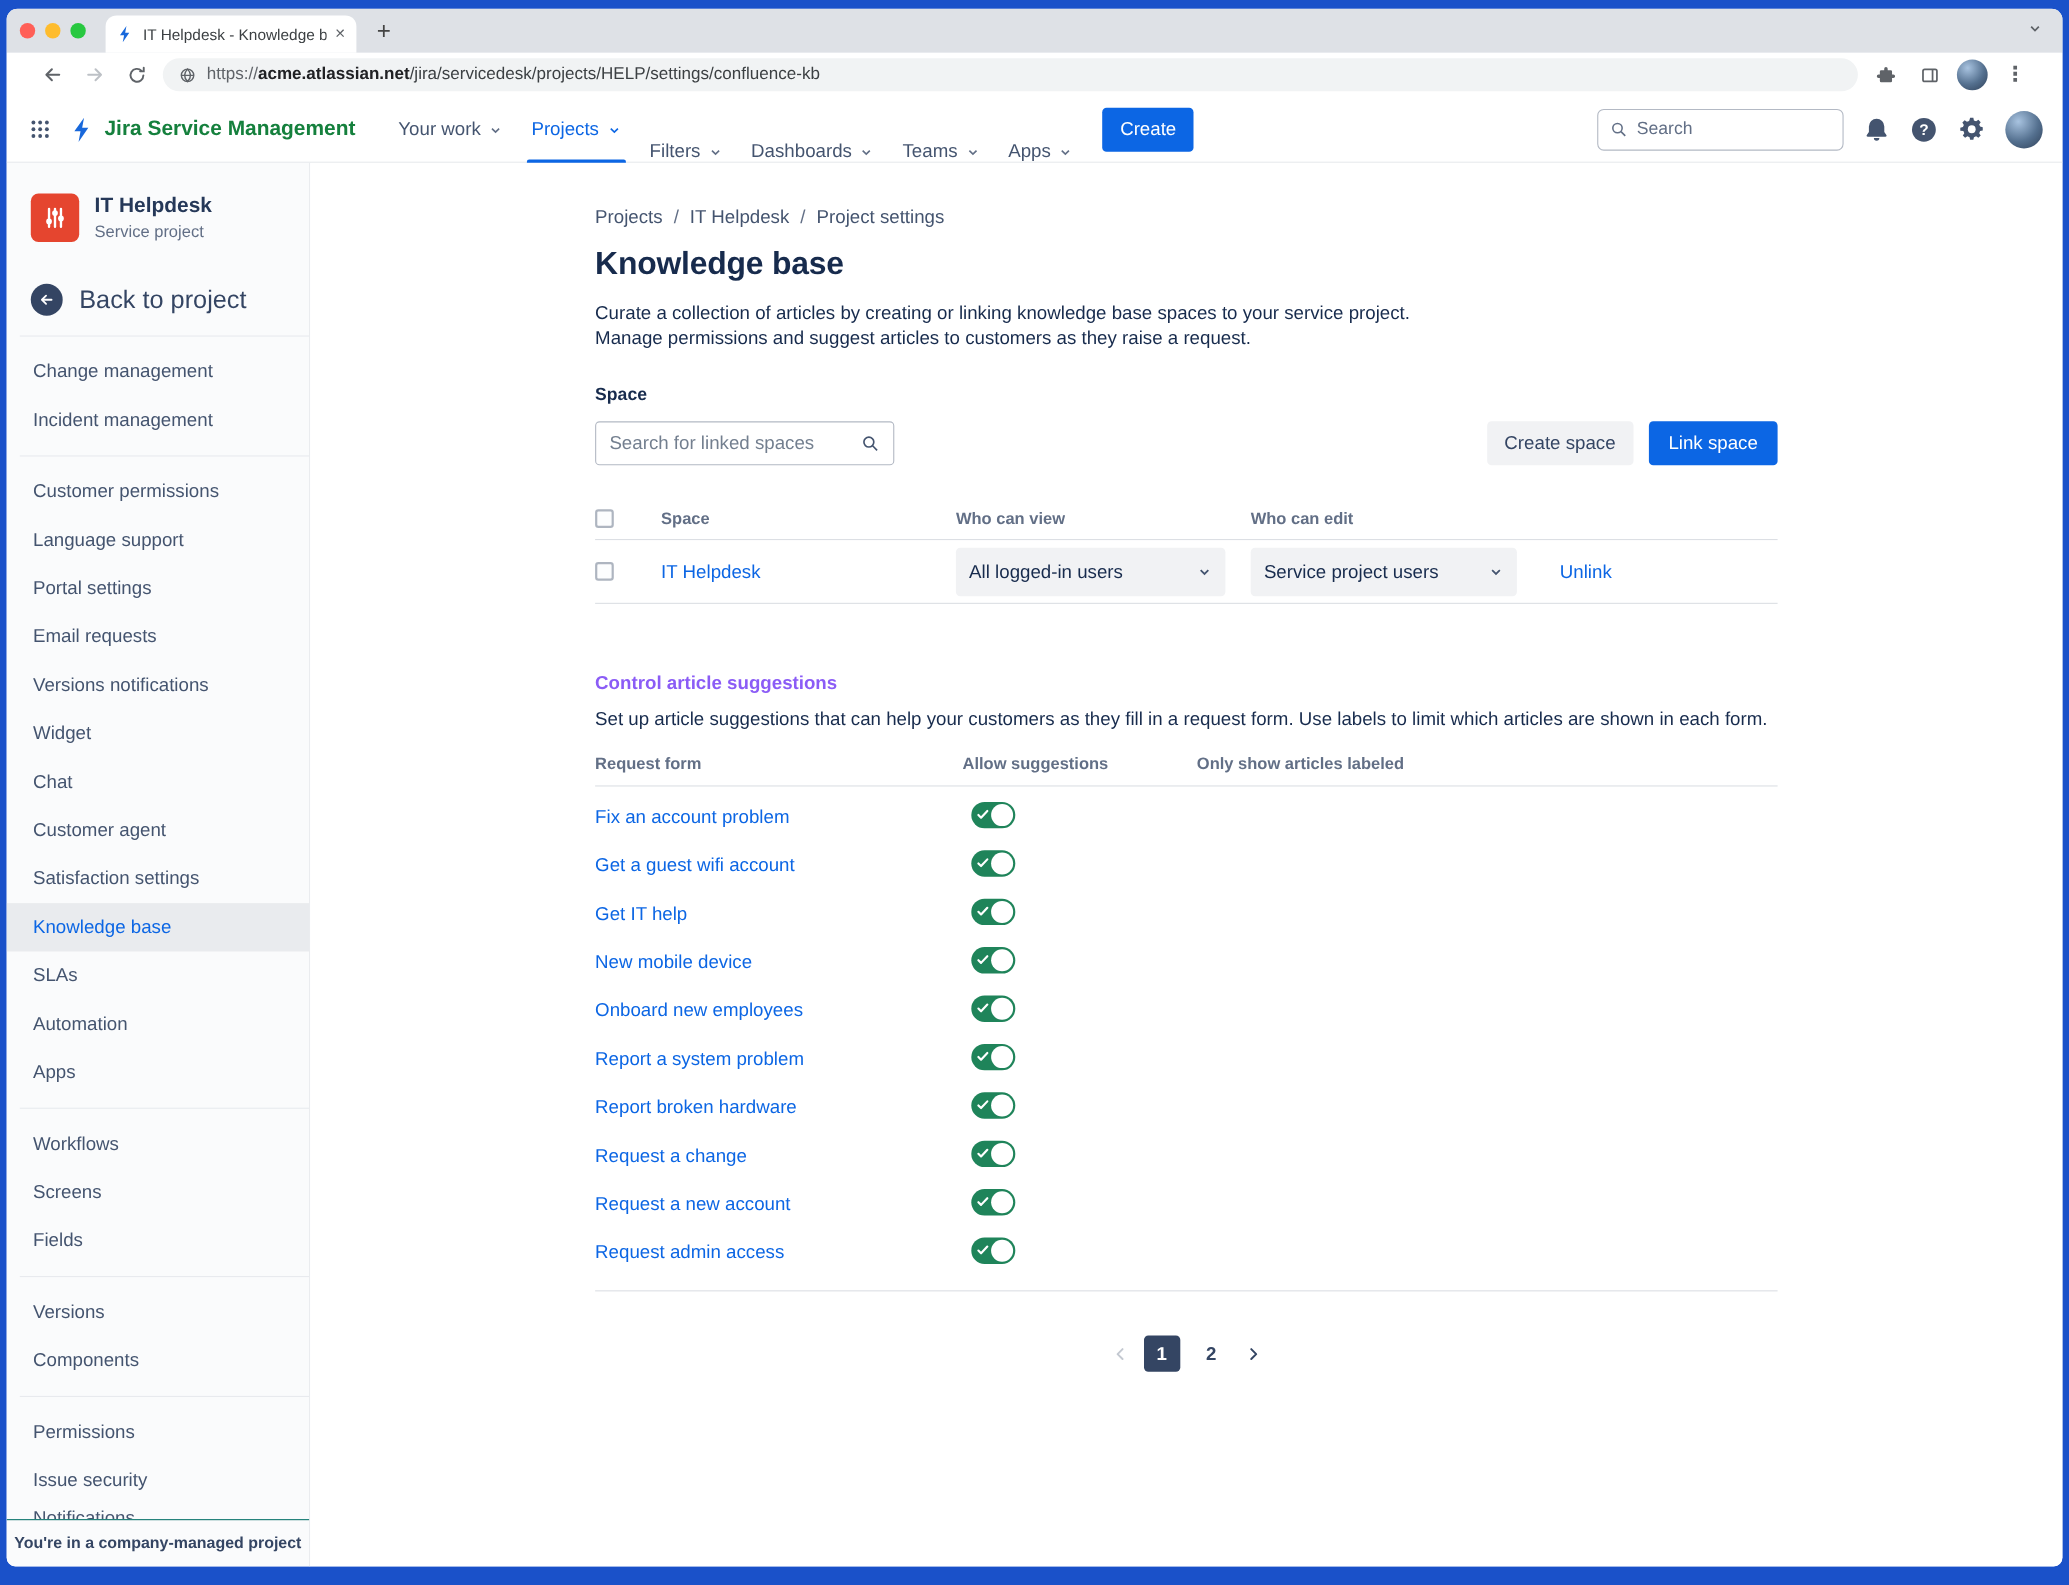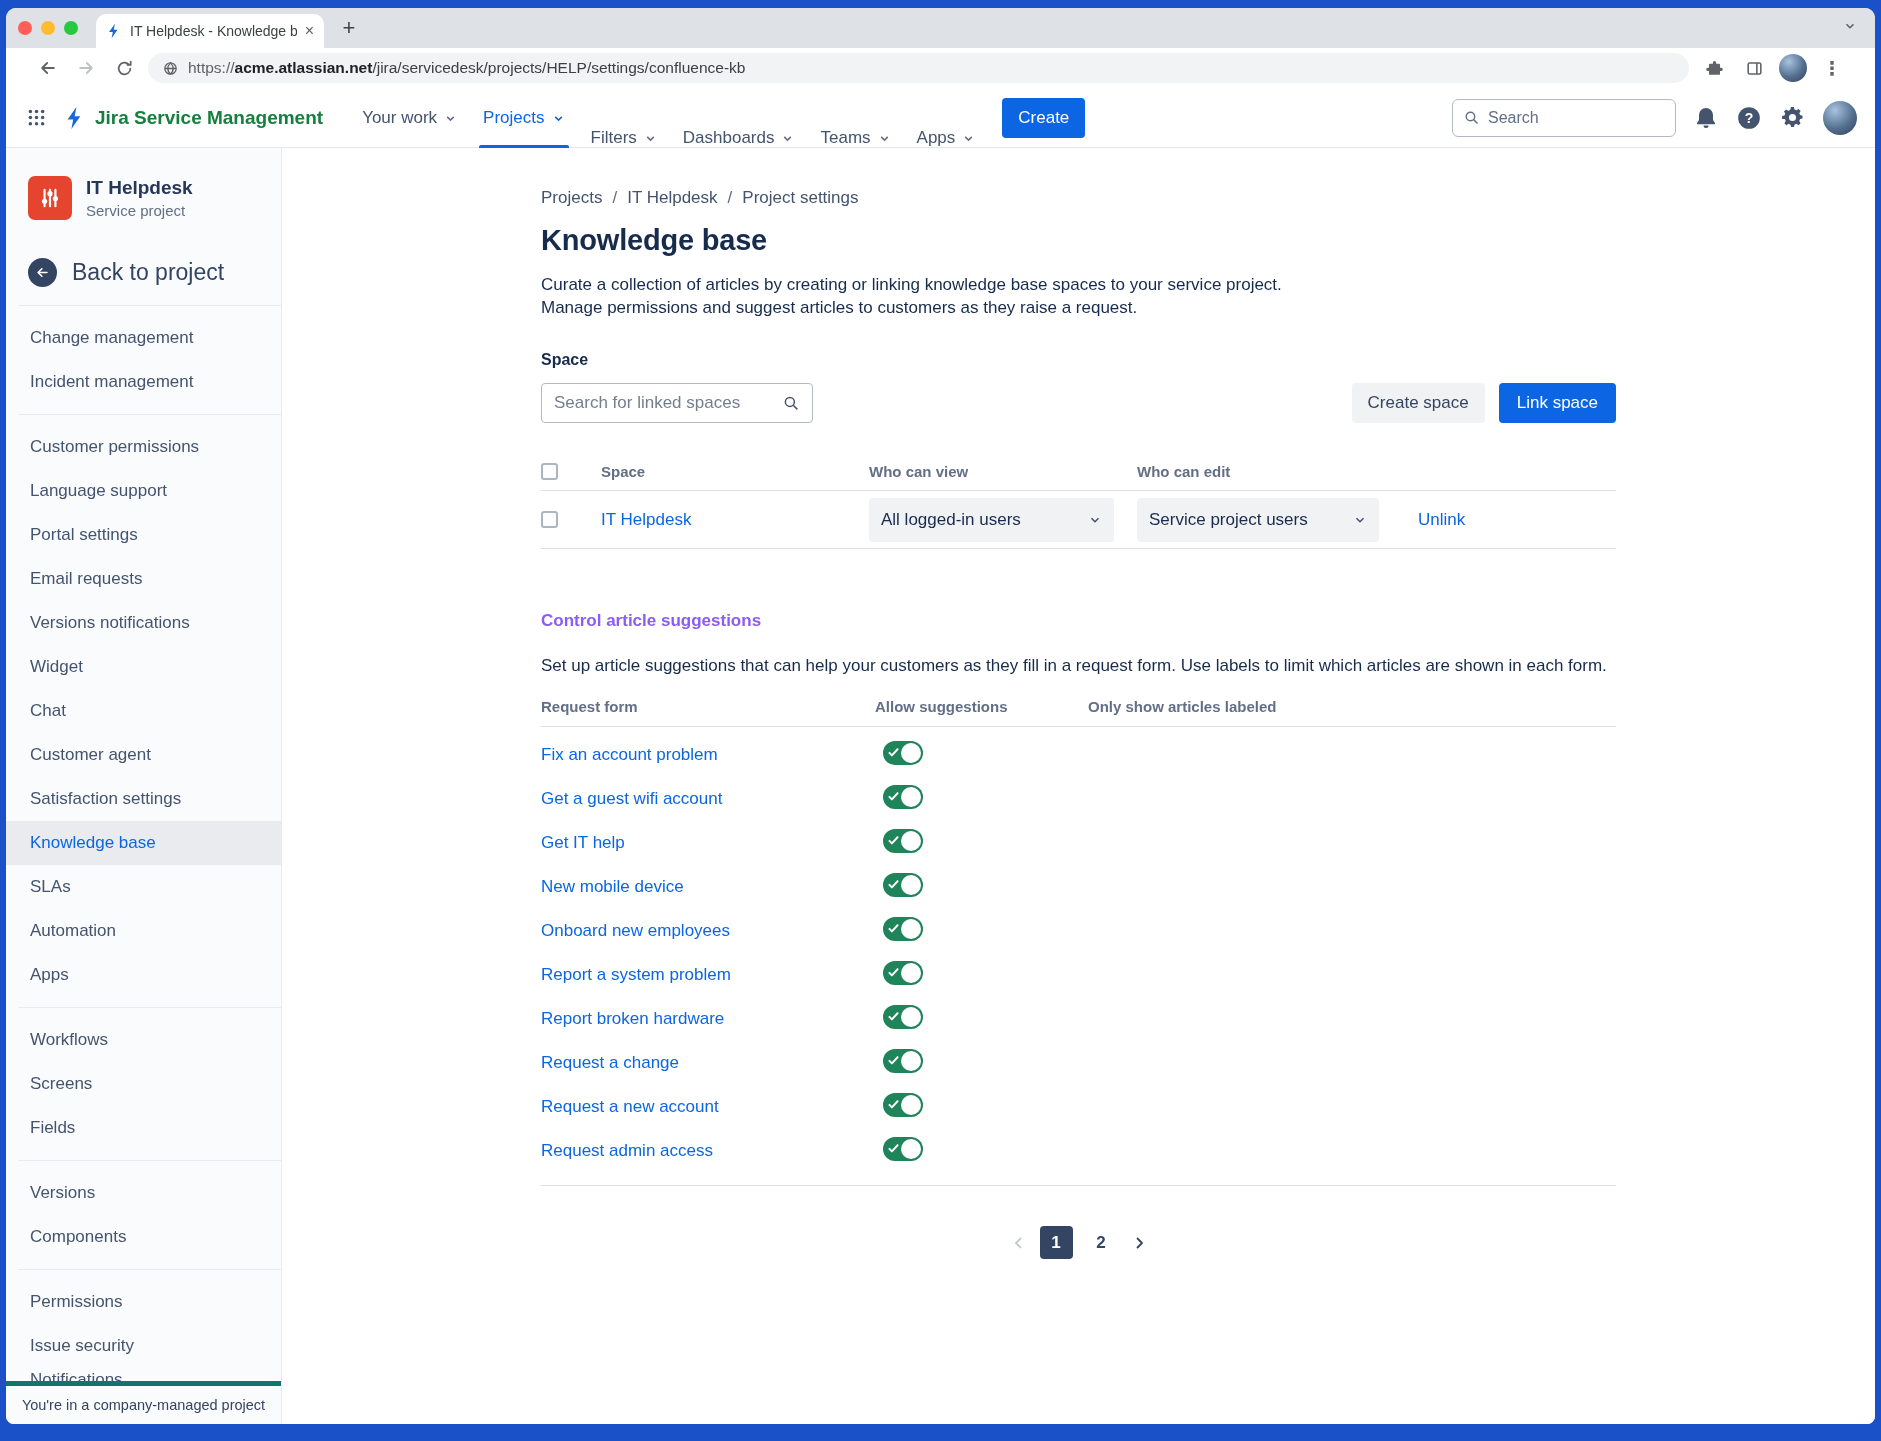--- a/index.html
+++ b/index.html
@@ -118,7 +118,7 @@
   .select .sel-label { flex:1; }
 
   .sugg-title { margin-top:62px; font-size:17px; font-weight:700; color:#8b5cf6; }
-  .sugg-desc { margin-top:25px; font-size:17px; color:#172B4D; }
+  .sugg-desc { margin-top:13px; font-size:17px; color:#172B4D; }
   .ft-head { margin-top:22px; display:grid; grid-template-columns:334px 213px 1fr; font-size:15px;
              font-weight:600; color:#626F86; padding-bottom:11px; border-bottom:1px solid #DCDFE4; }
   .ft-row { display:grid; grid-template-columns:334px 213px 1fr; align-items:center; height:44px; }

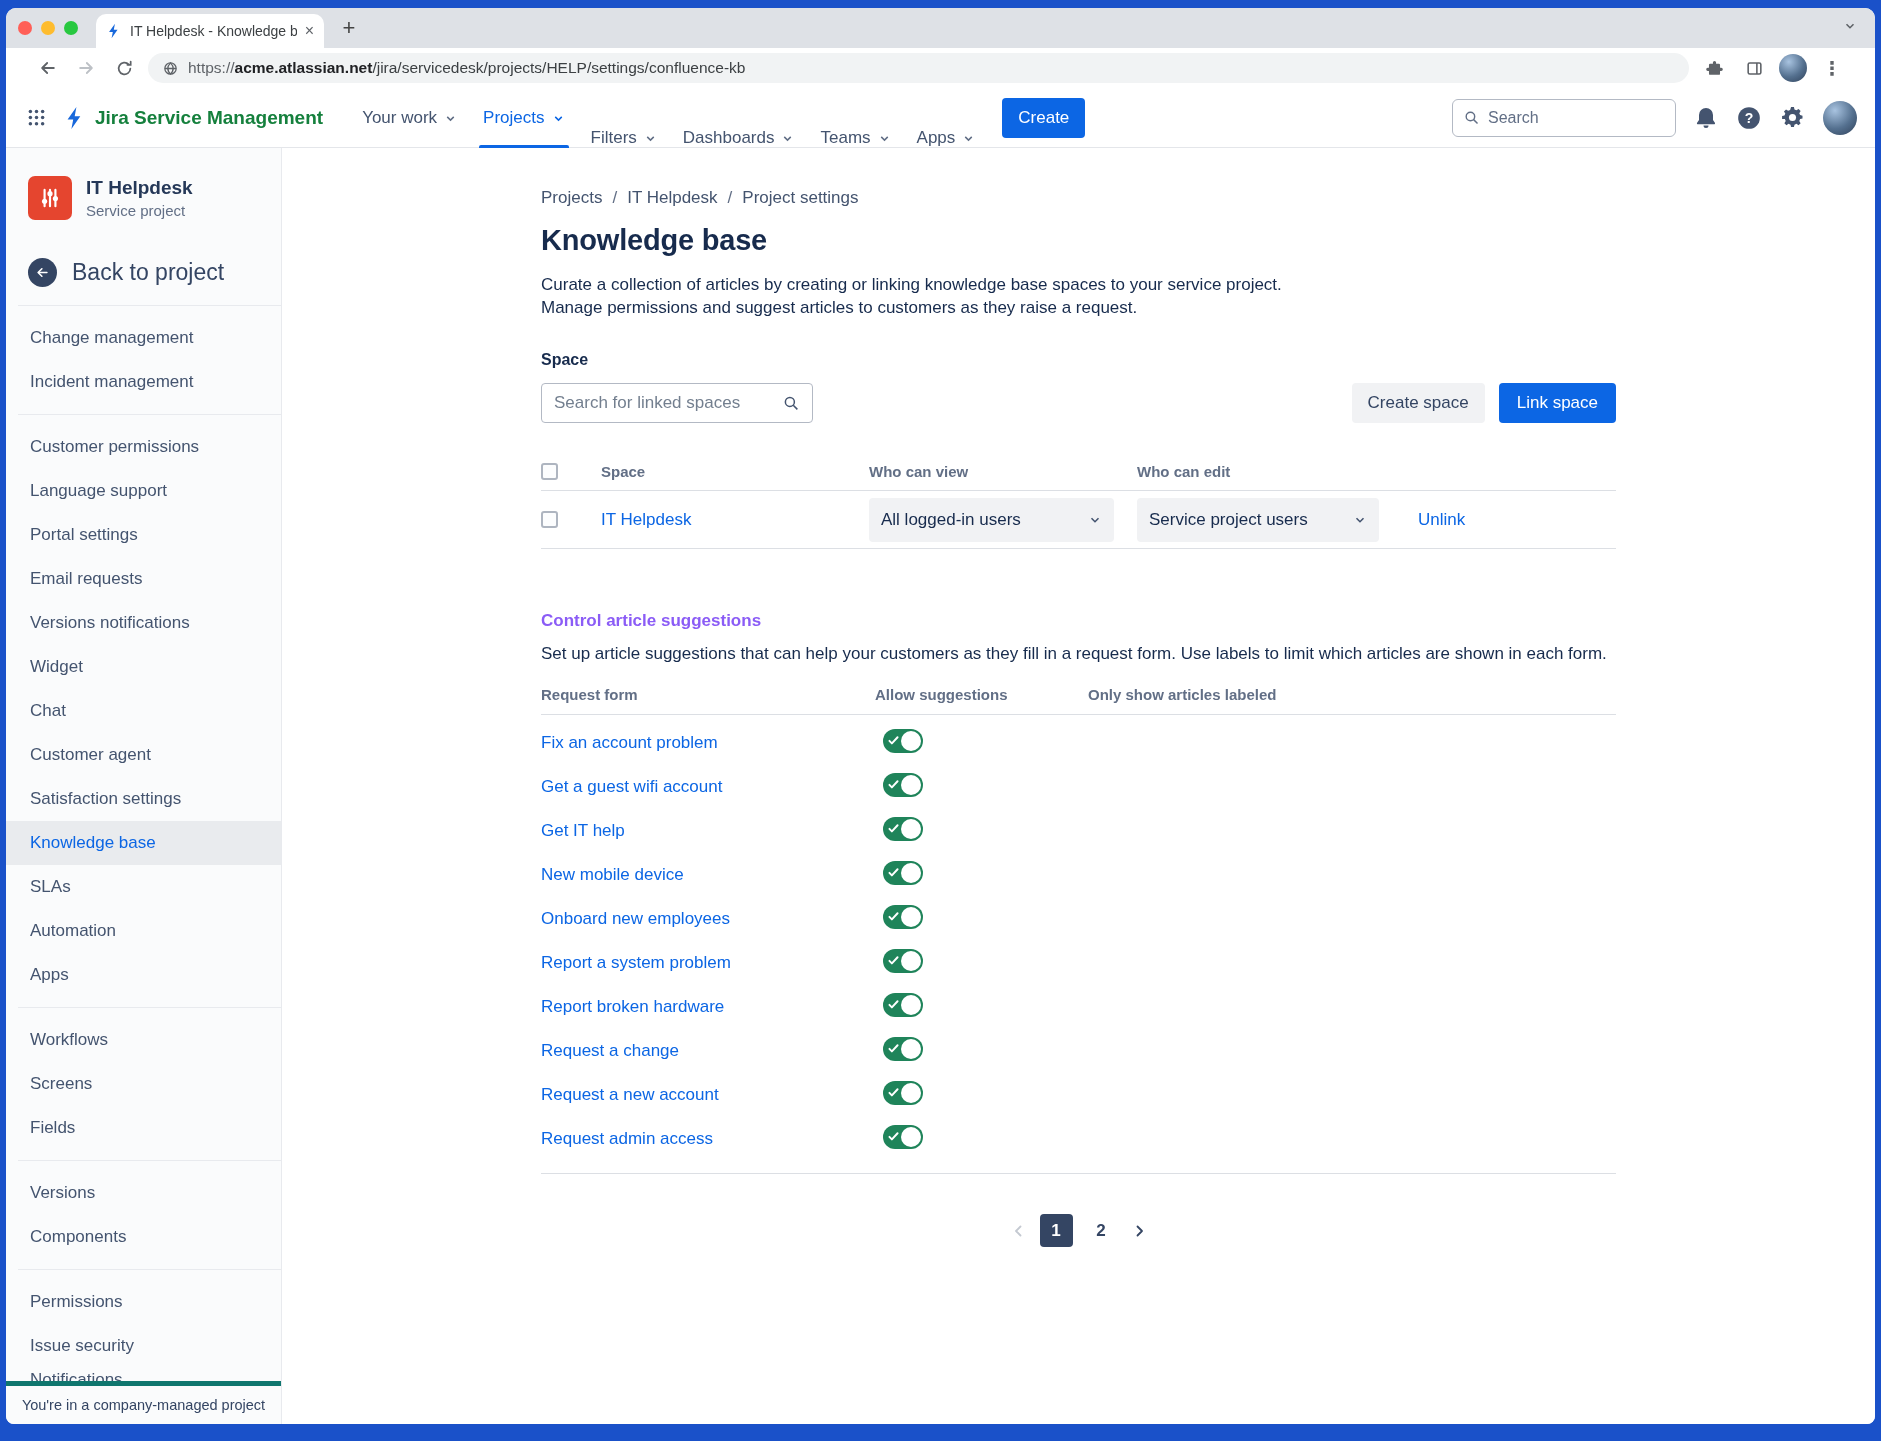--- a/index.html
+++ b/index.html
@@ -79,8 +79,8 @@
   .side-item { padding:12px 24px; font-size:17px; color:#44546F; cursor:pointer; white-space:nowrap; }
   .side-item.selected { background:#E9EBEE; color:var(--accent,#0C66E4); font-weight:500; }
   .side-item.clipped { height:15px; padding-top:2px; padding-bottom:0; overflow:hidden; }
-  .side-footer { height:43px; border-top:5px solid #0f766e; display:flex; align-items:center;
-                 justify-content:center; font-size:14.5px; color:#344563; flex-shrink:0; }
+  .side-footer { height:43px; border-top:1px solid #0f766e; display:flex; align-items:center;
+                 justify-content:center; font-size:14.5px; color:#344563; flex-shrink:0;font-weight:bold; }
 
   
   main { flex:1; overflow:hidden; background:#fff; }

